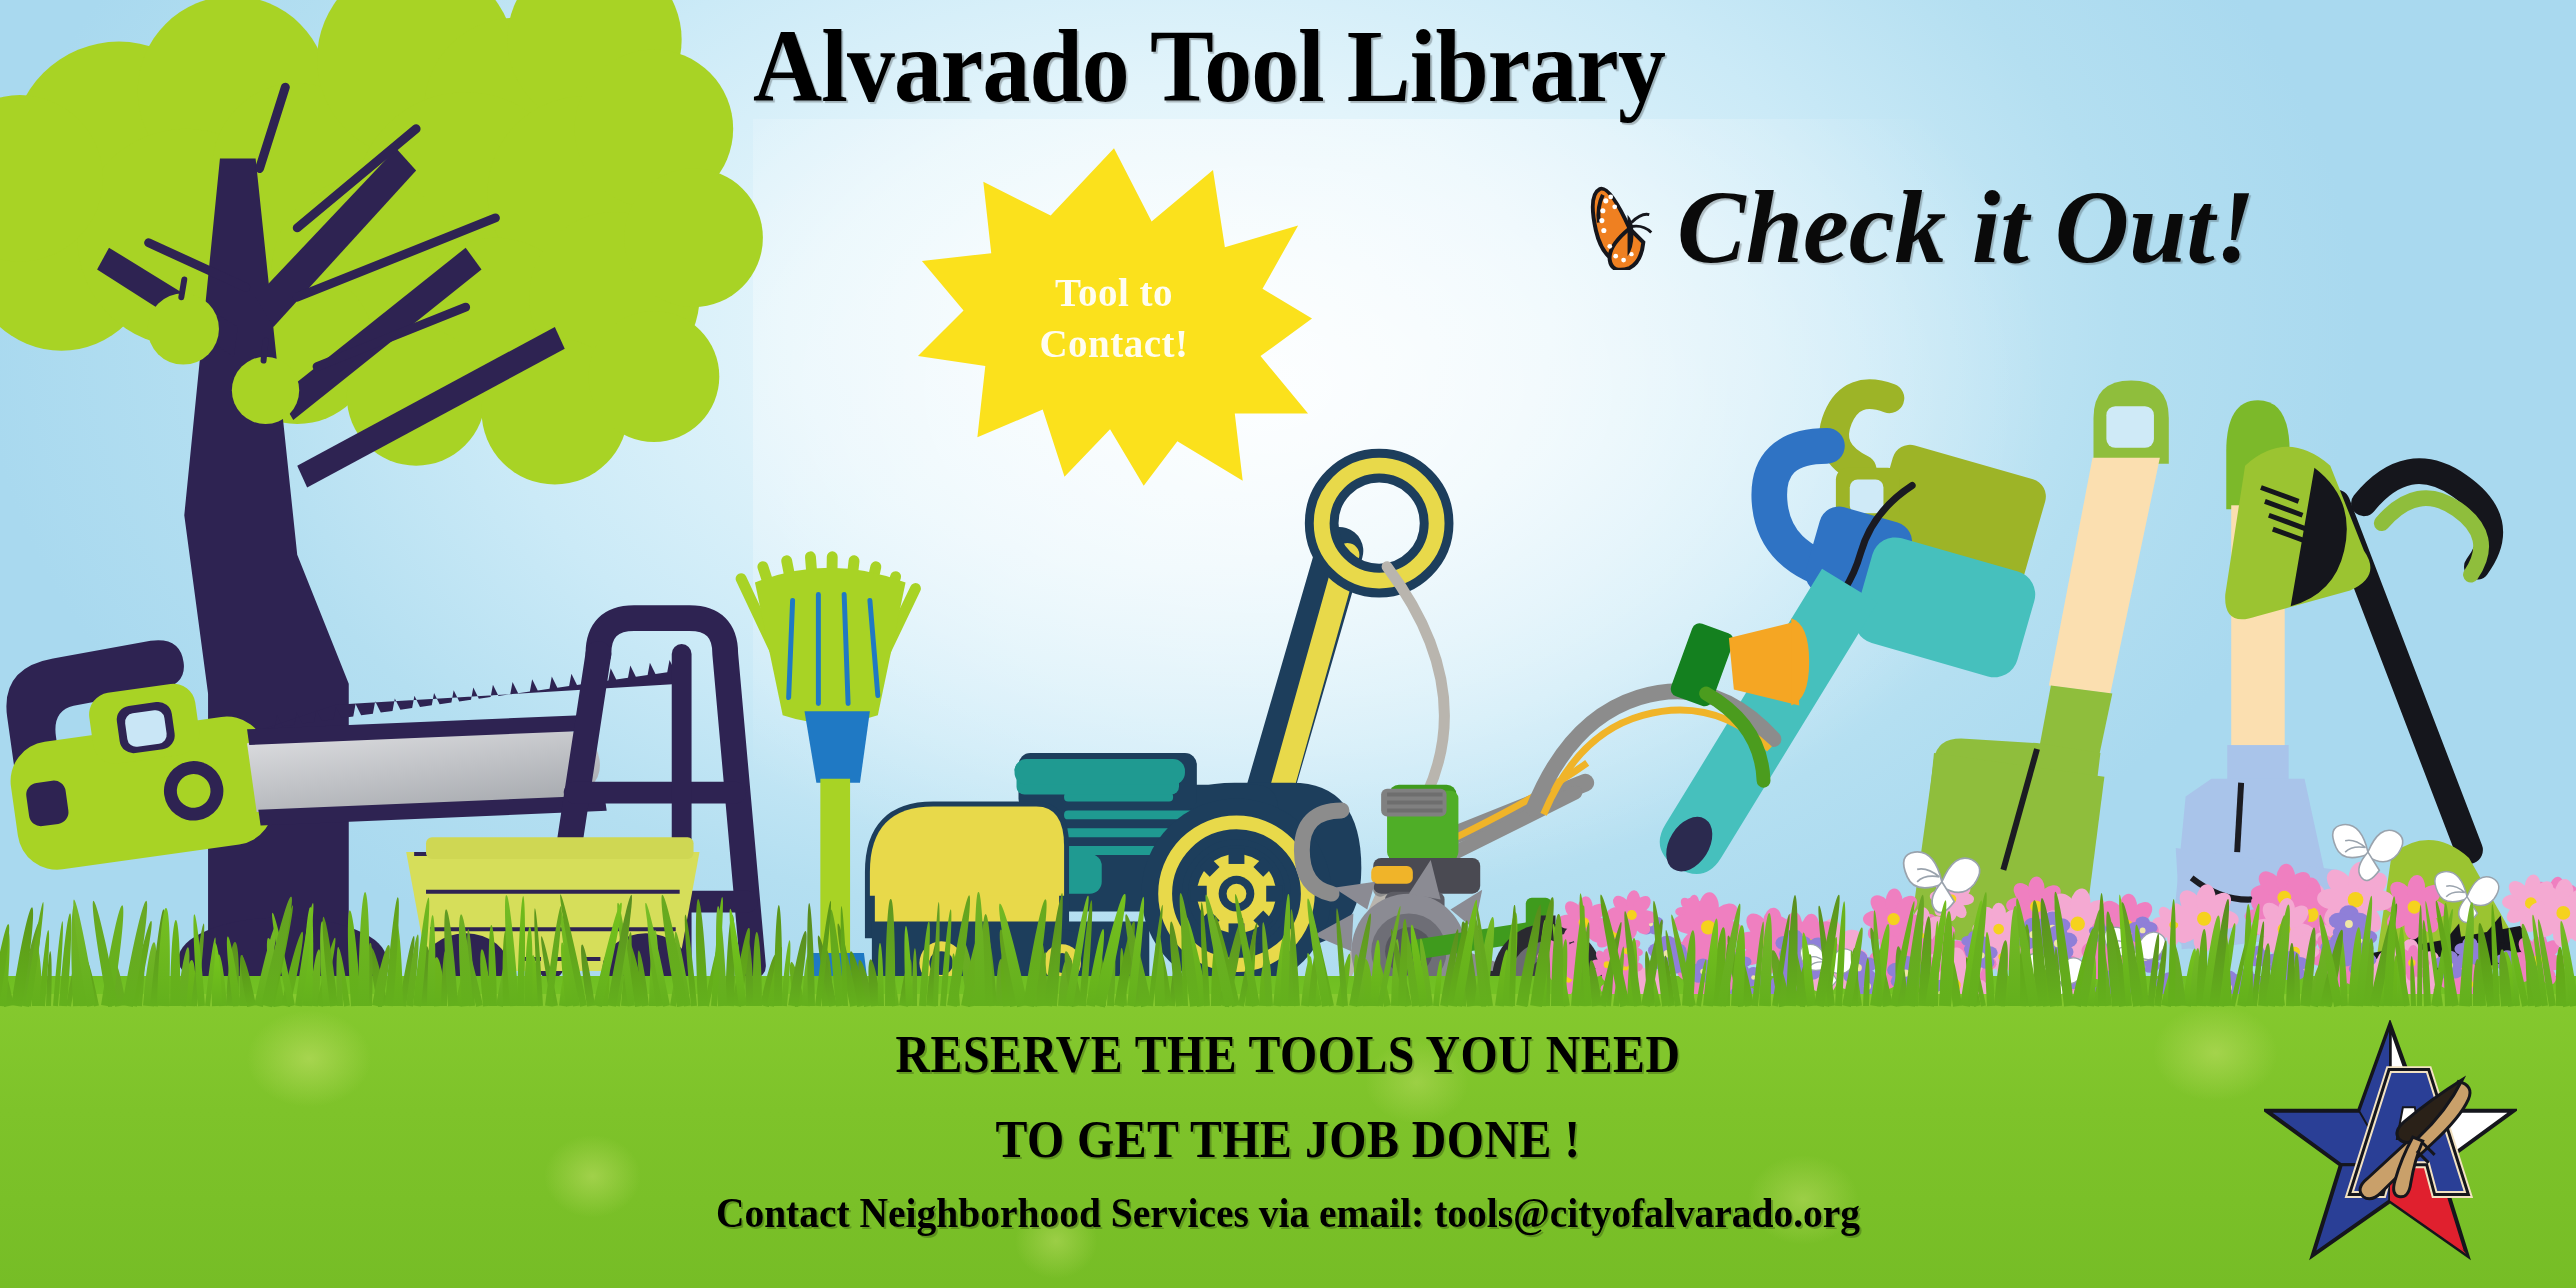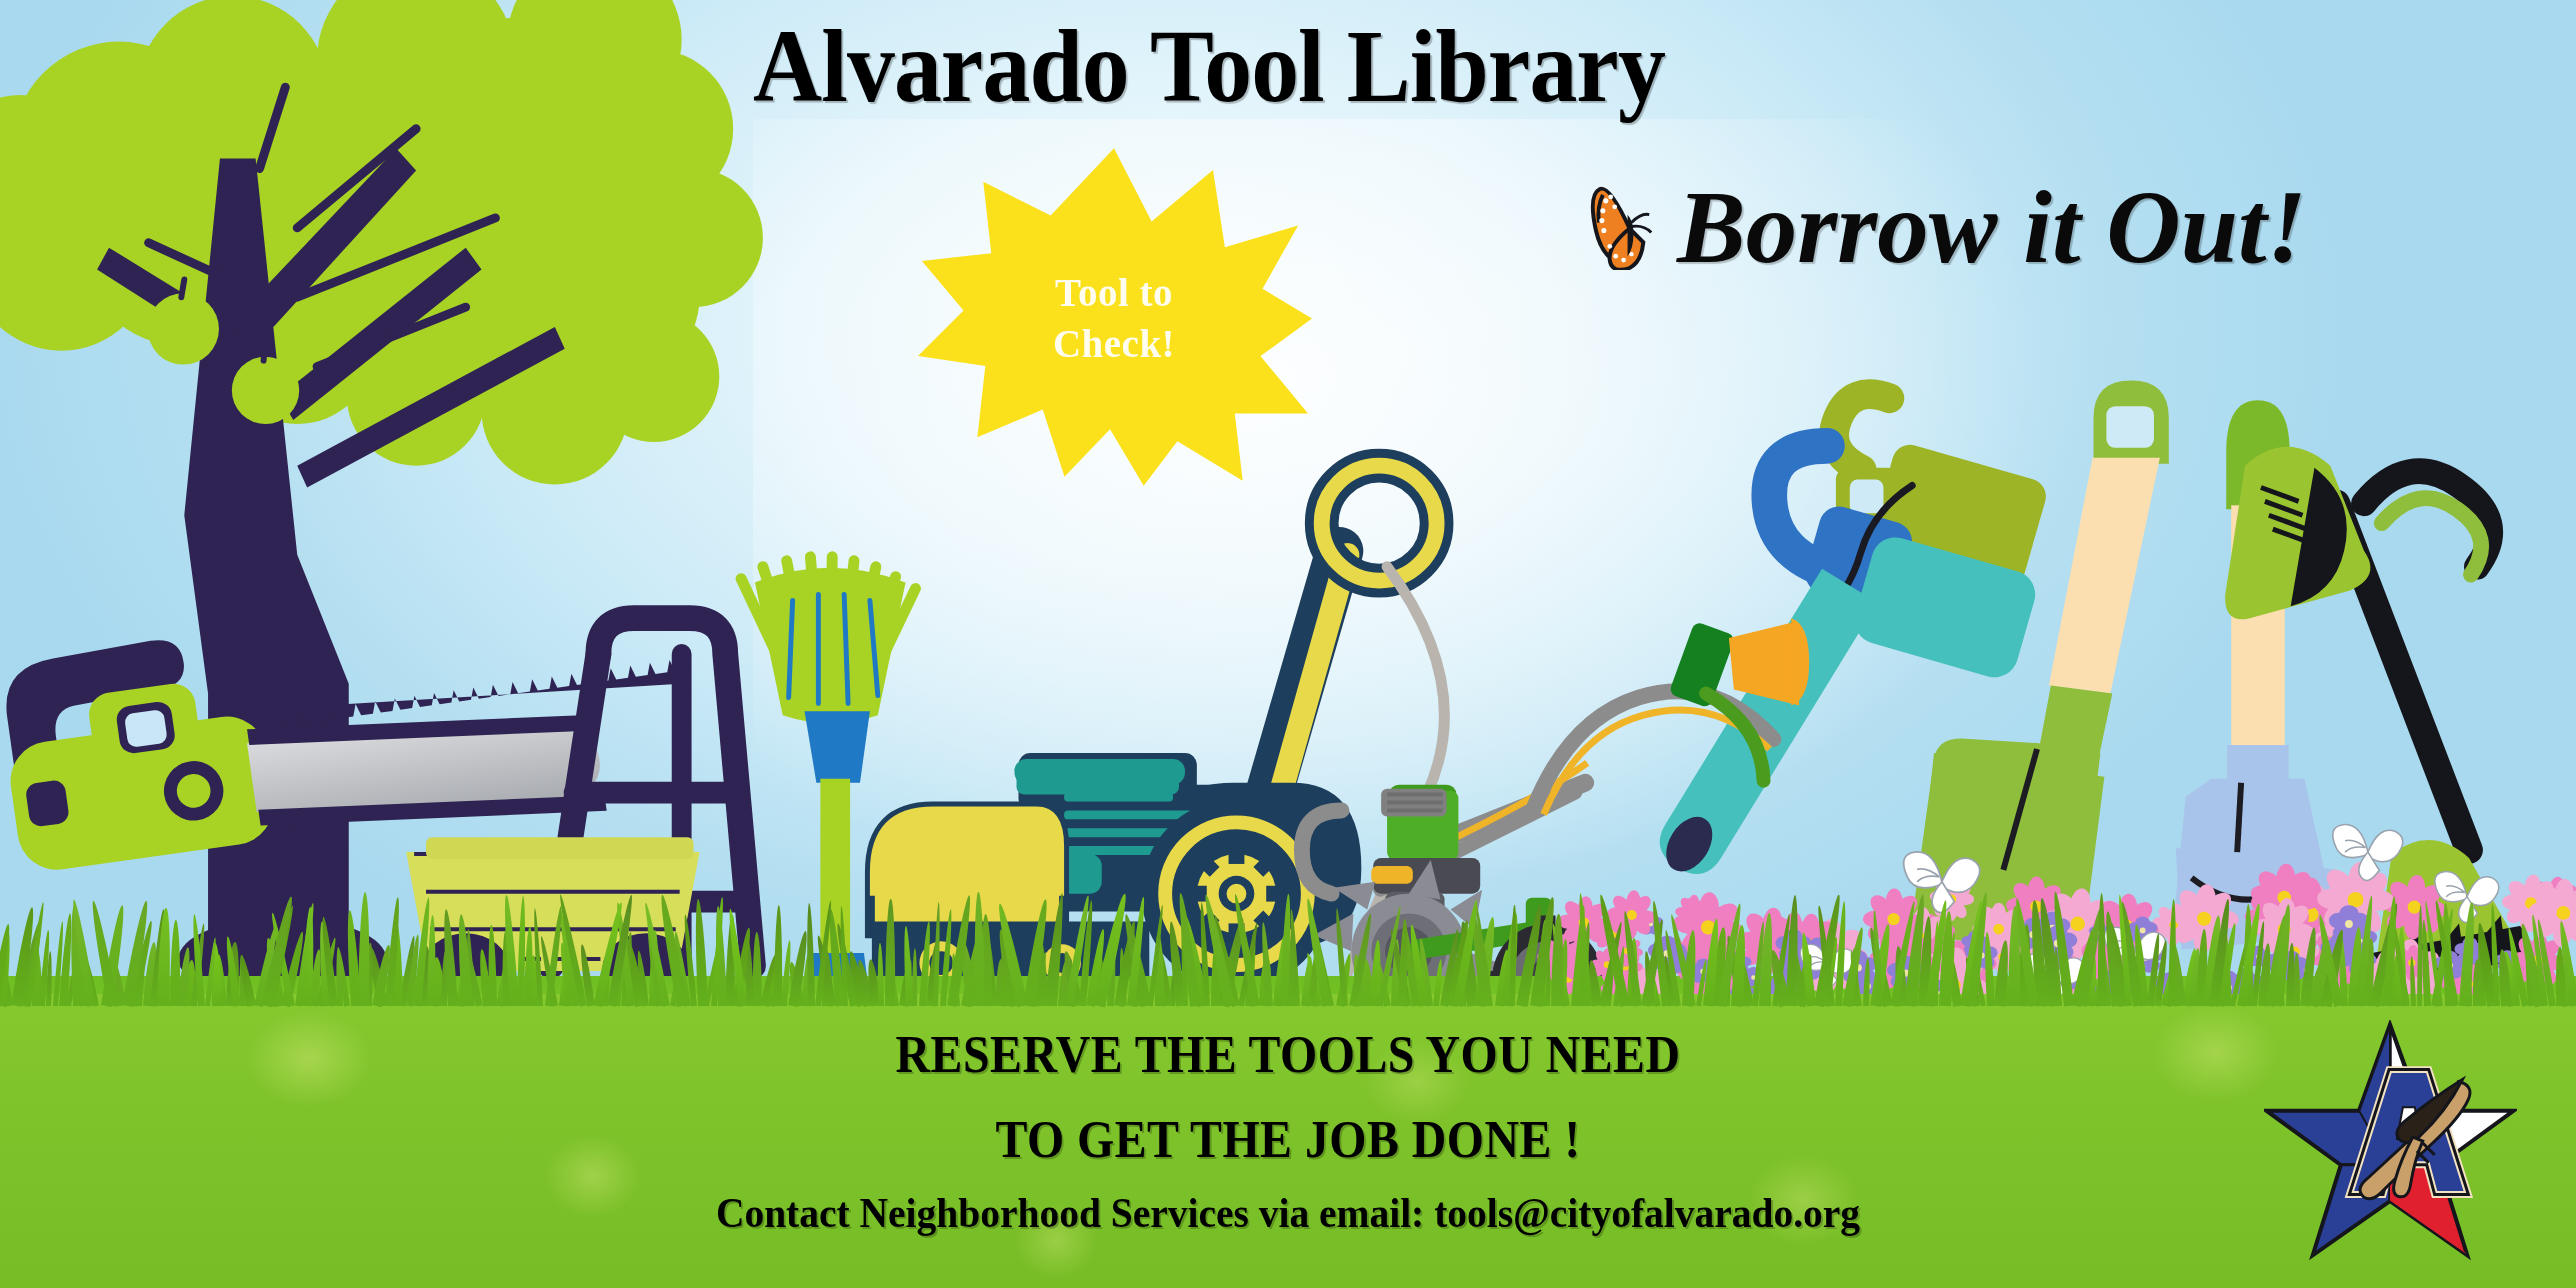--- a/index.html
+++ b/index.html
@@ -1934,7 +1934,7 @@
         <path d="M38 30 q6 6 6 20 q0 14 -6 22" fill="#15161c"></path>
       </g>
     </svg>
-    <div class="checkout">Borrow it Out!</div>
+    <div class="checkout">Check it Out!</div>
   </div>
 
   <div class="cta cta-1">RESERVE THE TOOLS YOU NEED</div>

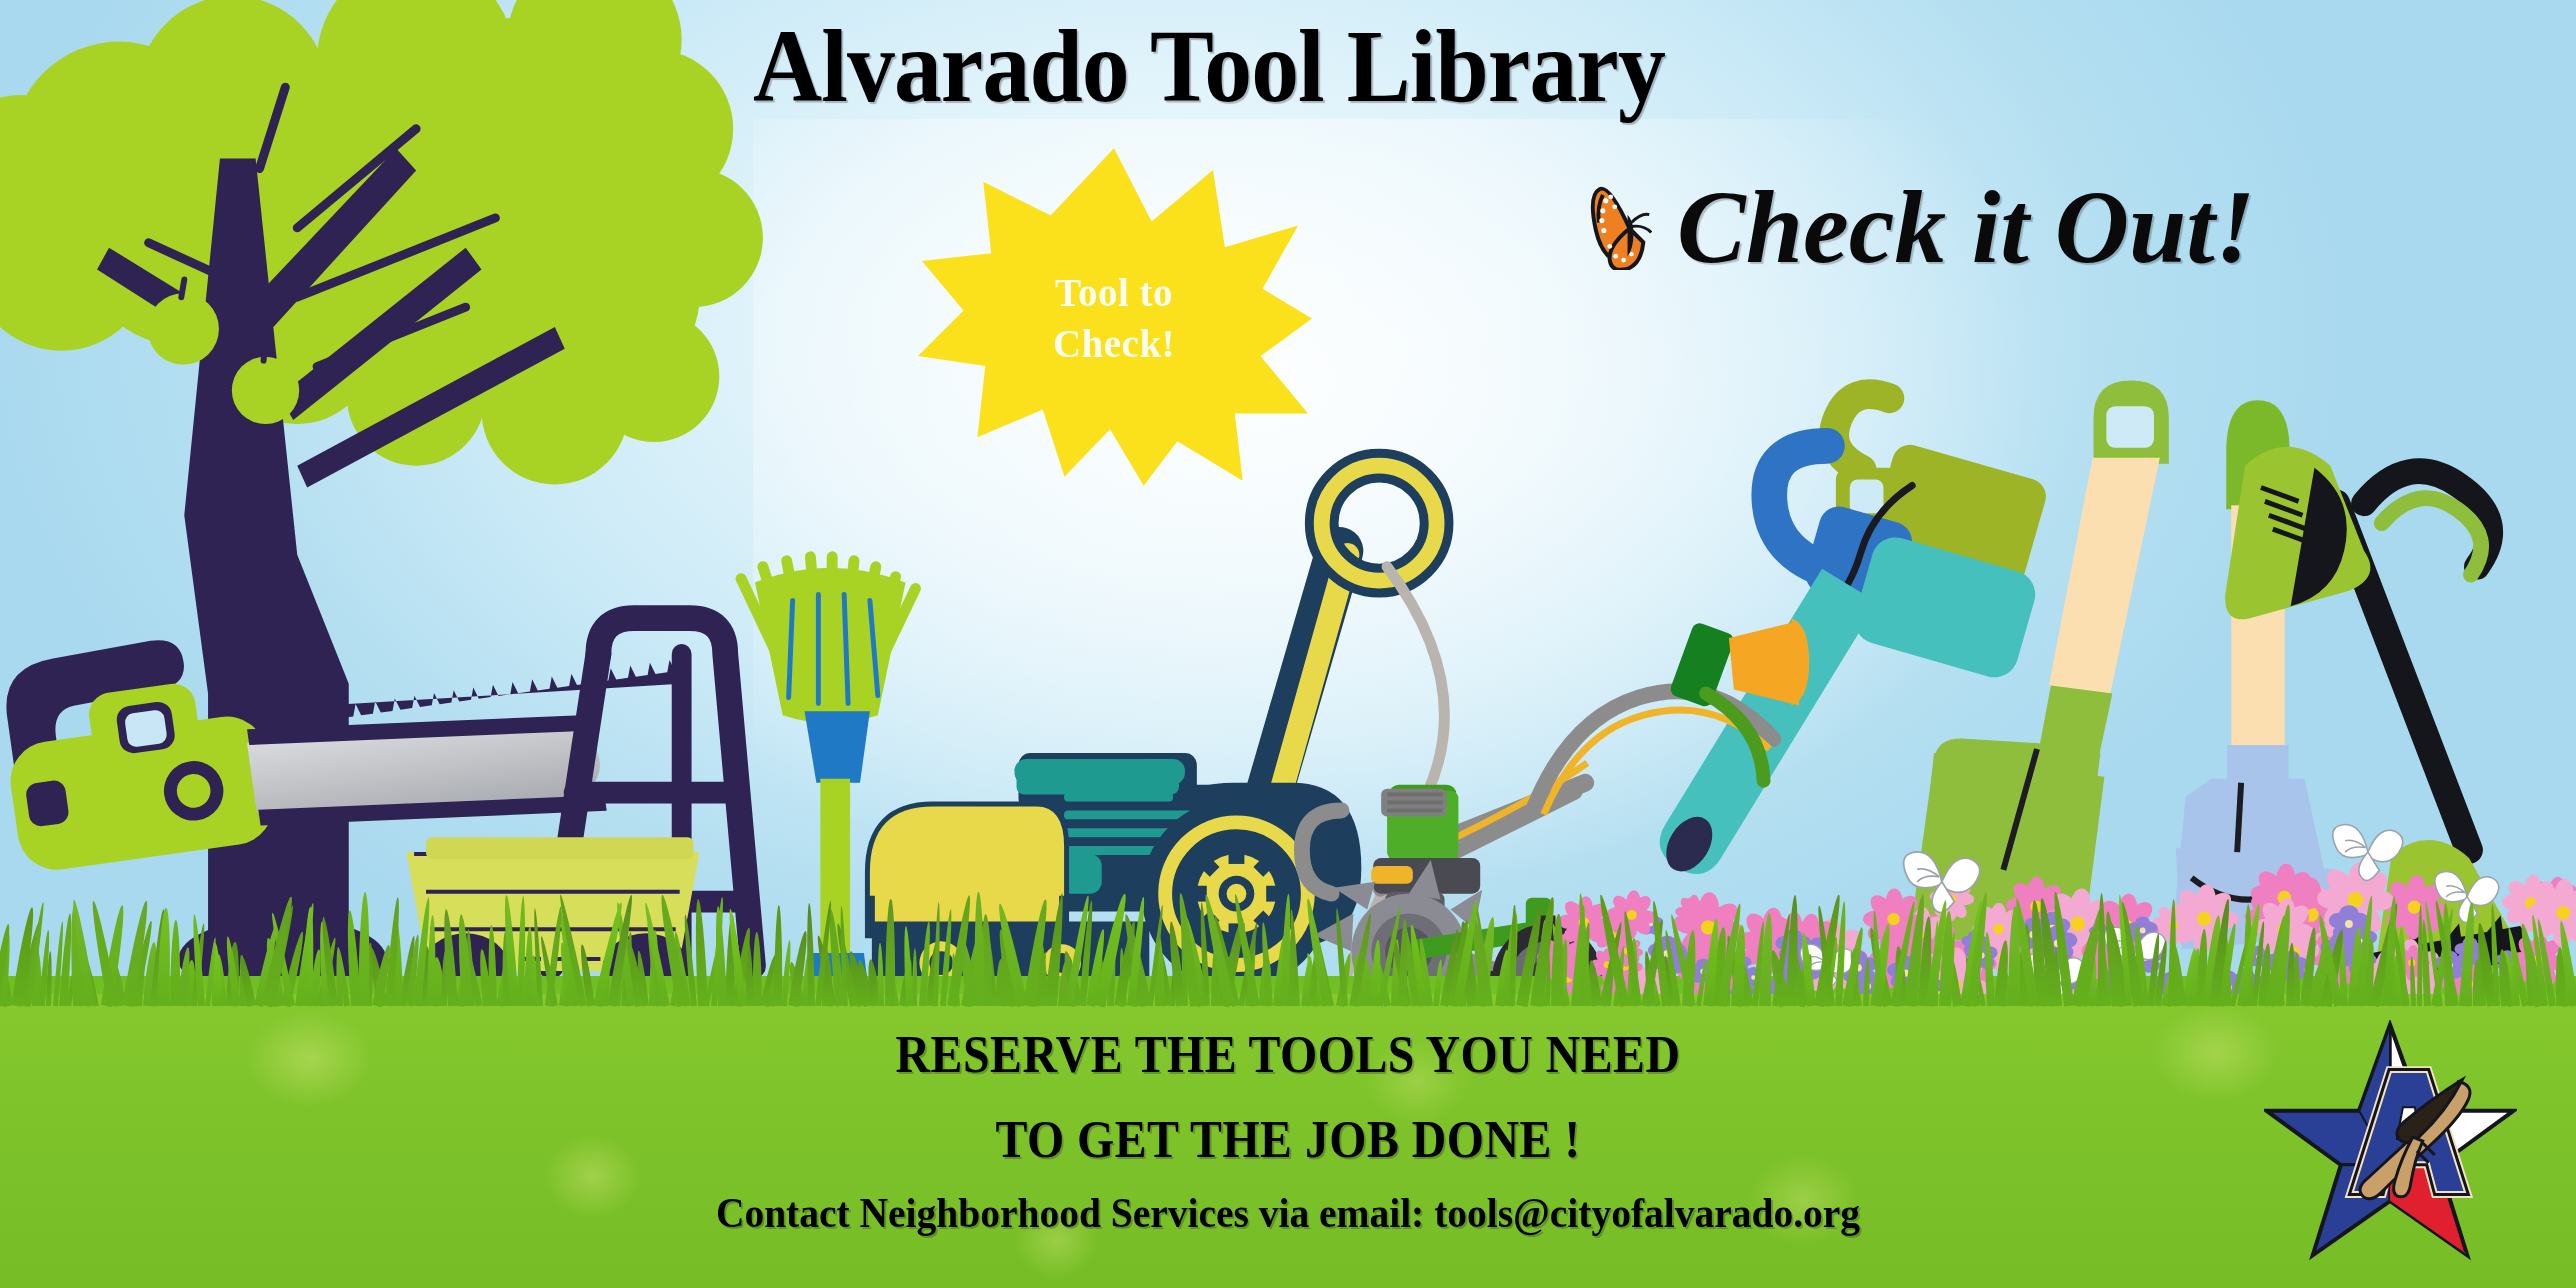--- a/index.html
+++ b/index.html
@@ -1905,7 +1905,7 @@
     </svg>
     <div class="burst-text">
       <span>Tool to</span>
-      <span>Check!</span>
+      <span>Contact!</span>
     </div>
   </div>
 

